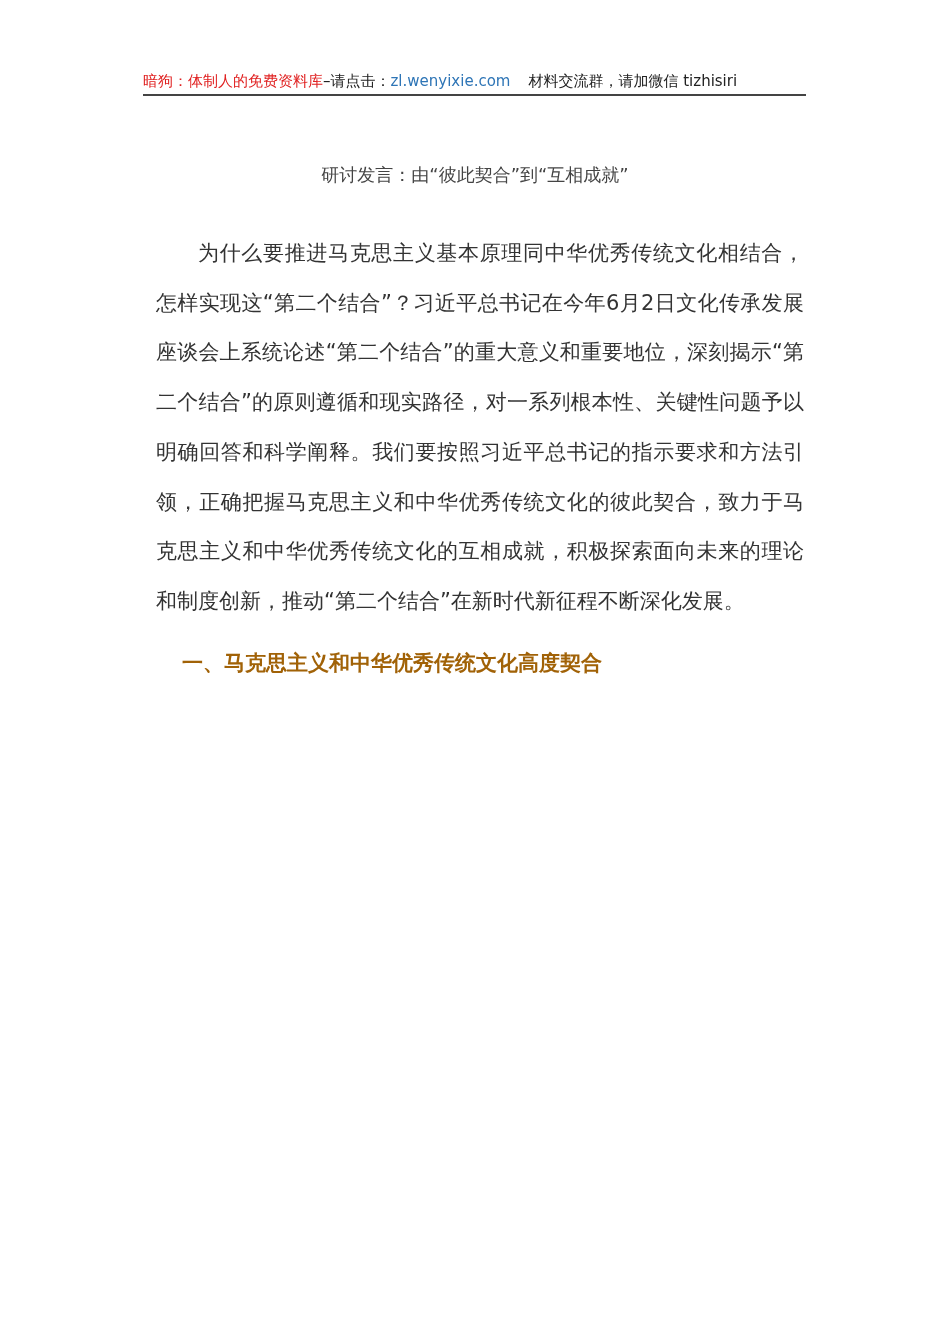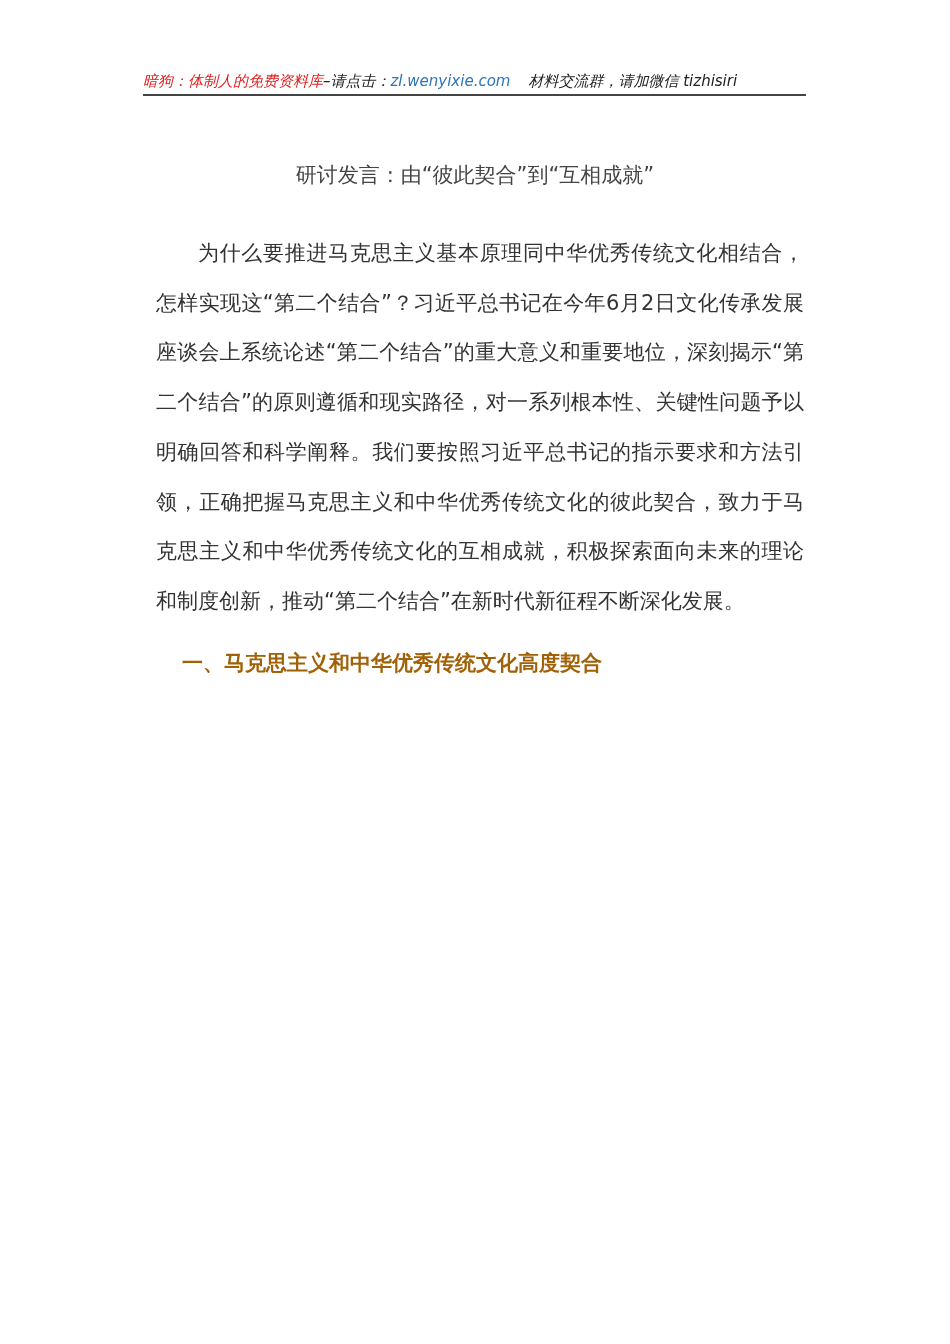--- a/index.html
+++ b/index.html
@@ -12,7 +12,6 @@
       position: absolute; left: 143px; top: 68px; width: 663px; height: 26px;
       font-size: 15px; line-height: 26px; white-space: nowrap;
       border-bottom: 2px solid #444444;
-      font-style: italic;
     }
     .header .red { color: #e02020; }
     .header .dark { color: #222222; }

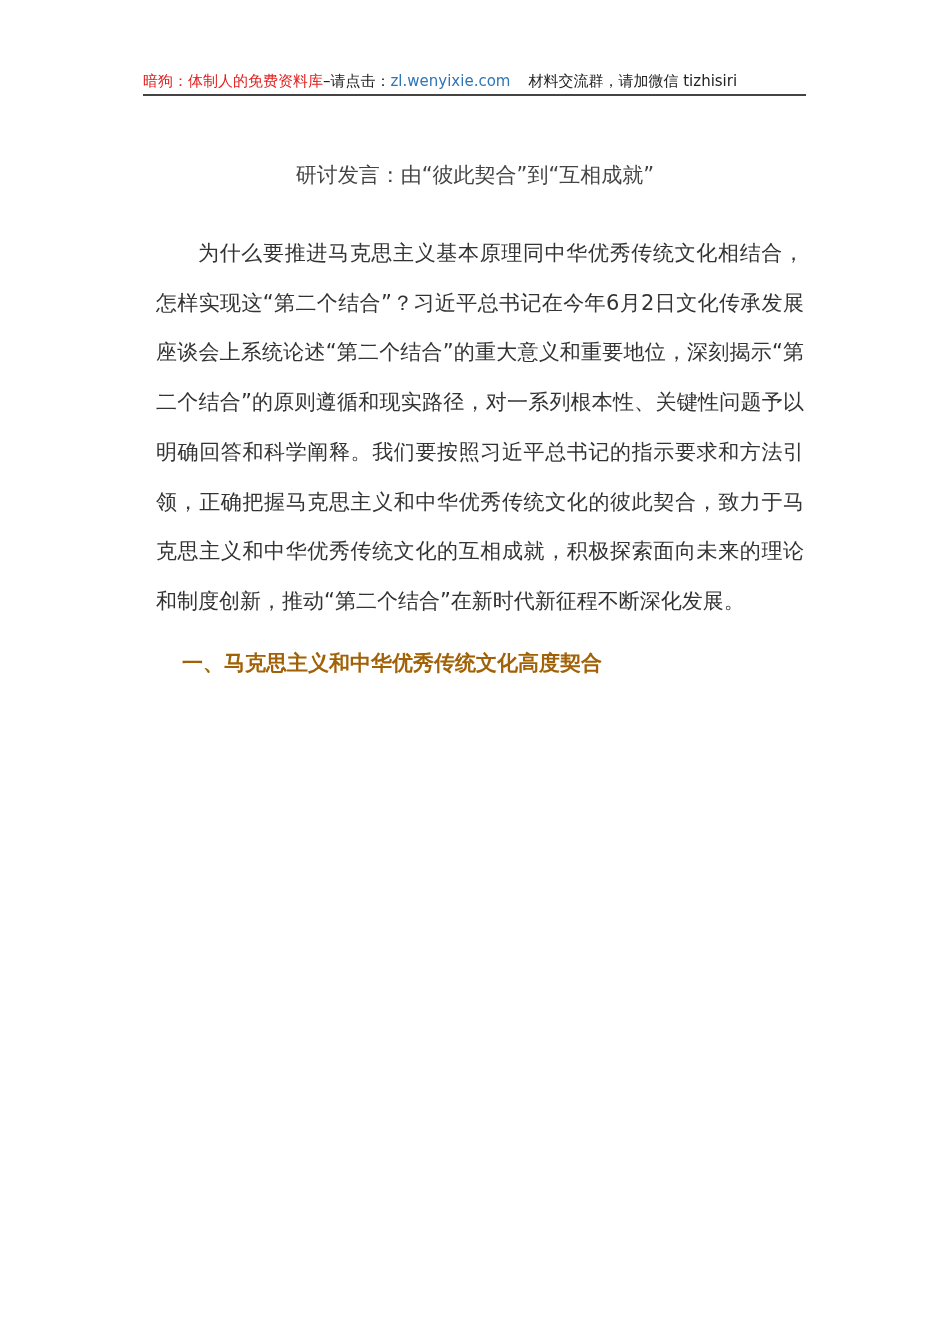--- a/index.html
+++ b/index.html
@@ -19,7 +19,7 @@
     .header .gap { display: inline-block; width: 18px; }
     .title {
       position: absolute; left: 0; width: 950px; top: 155px;
-      text-align: center; font-size: 21px; line-height: 40px; color: #444444;
+      text-align: center; font-size: 18px; line-height: 40px; color: #444444;
     }
     .body {
       position: absolute; left: 144px; top: 217px; width: 672px;

